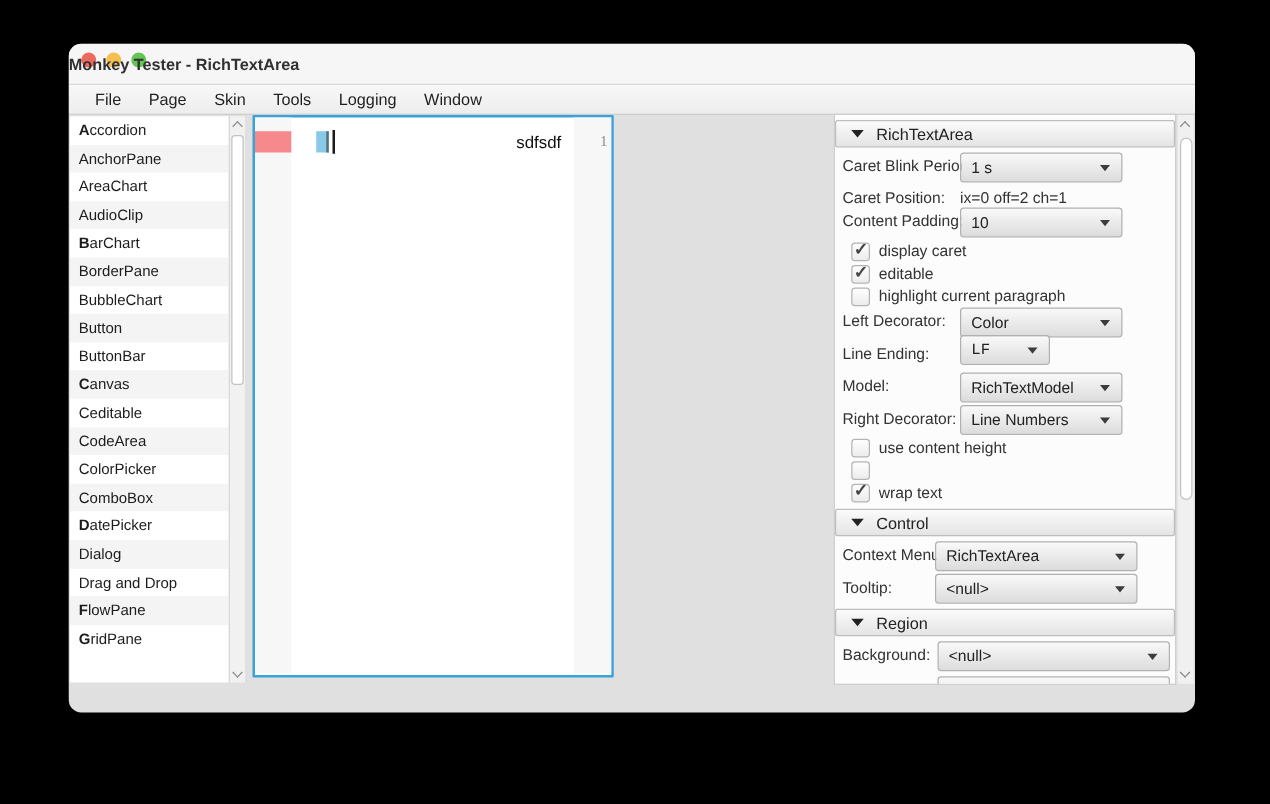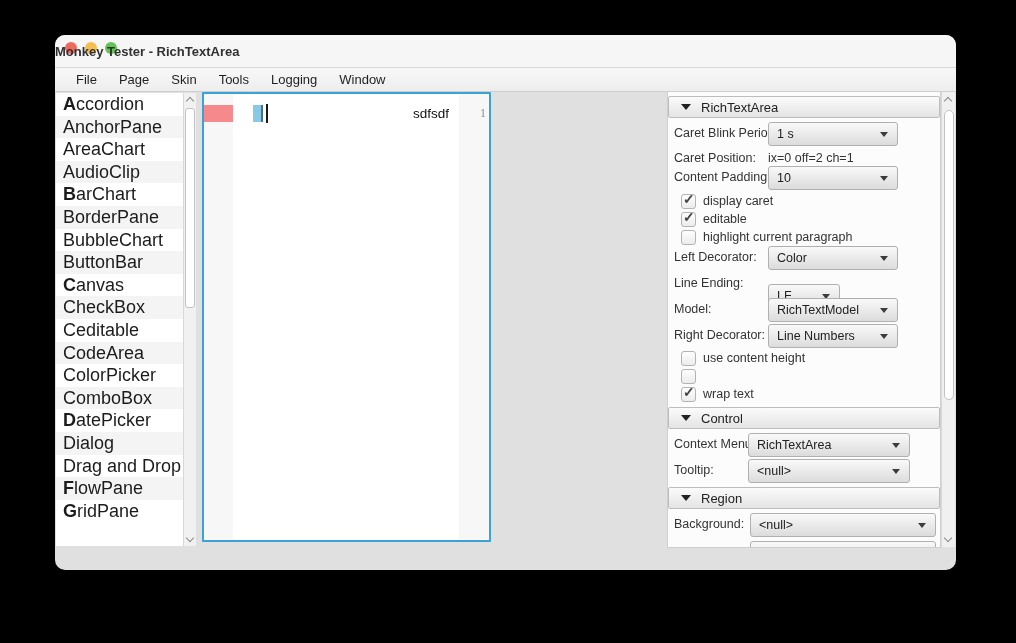--- a/index.html
+++ b/index.html
@@ -26,7 +26,7 @@
   
   .list { position:absolute; left:1px; top:1px; width:127px; height:453px;
           background:#fff; overflow:hidden; }
-  .lrow { height:22.6px; line-height:22.6px; padding-left:7px; font-size:18px; color:#1c1c1c;
+  .lrow { height:22.6px; line-height:22.6px; padding-left:7px; font-size:12px; color:#1c1c1c;
           white-space:nowrap; }
   .lrow:nth-child(even) { background:#f4f4f4; }
   .lrow span.bold { font-weight:700; }

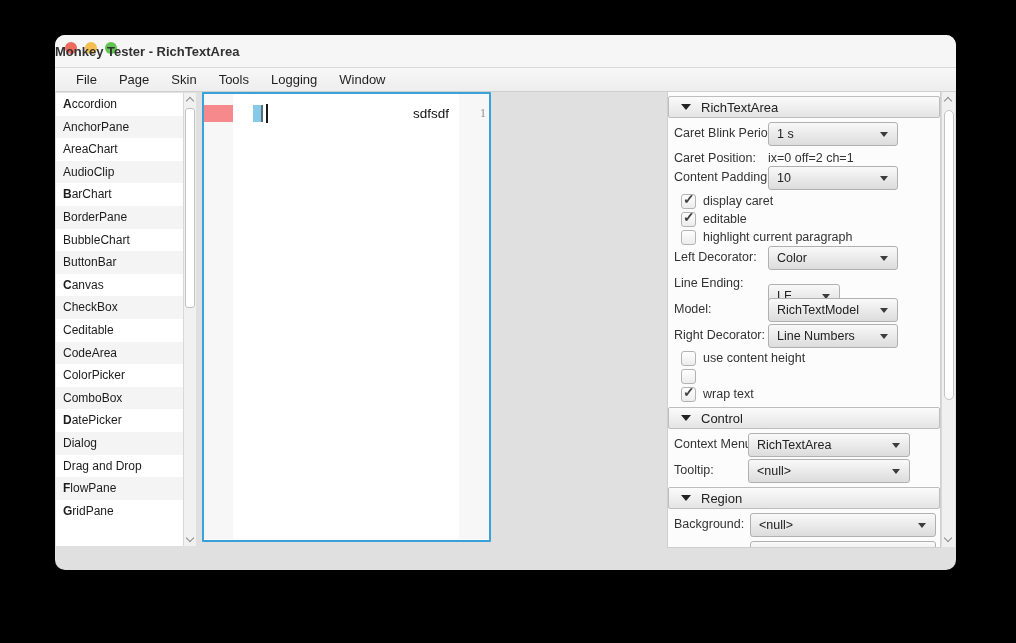--- a/index.html
+++ b/index.html
@@ -124,6 +124,7 @@
 
         <div class="lrow"><span>B</span><span>ubbleChart</span></div>
 
+        <div class="lrow"><span>B</span><span>utton</span></div>
 
         <div class="lrow"><span>B</span><span>uttonBar</span></div>
 

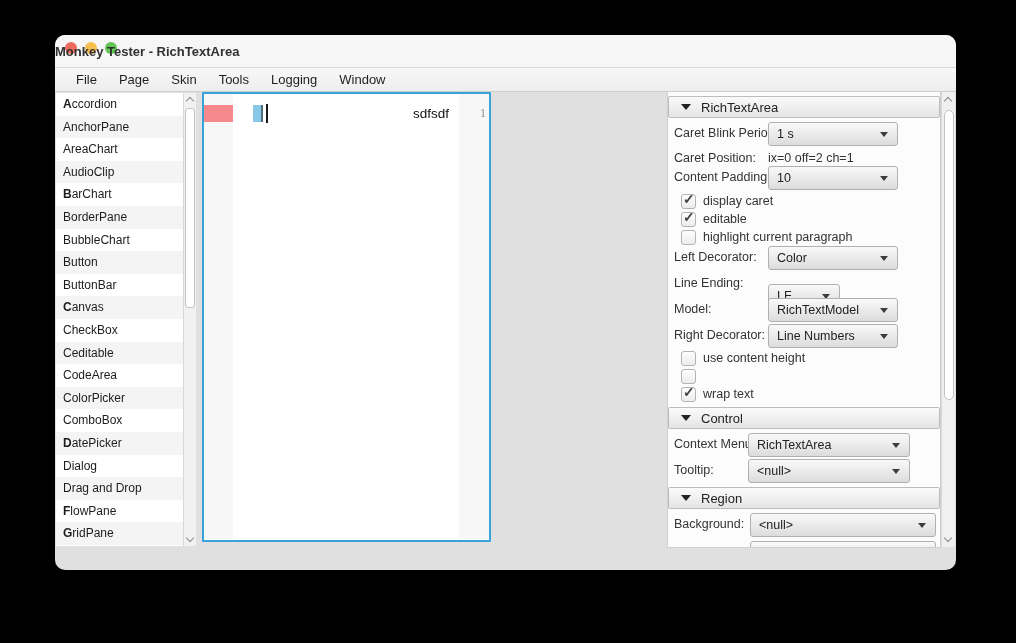--- a/index.html
+++ b/index.html
@@ -207,7 +207,7 @@
       </div>
 
       <div class="lbl" style="top:184px;">Line Ending:</div>
-      <div class="combo" style="top:192px;left:100px;width:72px;">
+      <div class="combo" style="top:176px;left:100px;width:72px;font-family:Liberation Mono, monospace;">
         <span>LF</span><i class="arrow"></i>
       </div>
 

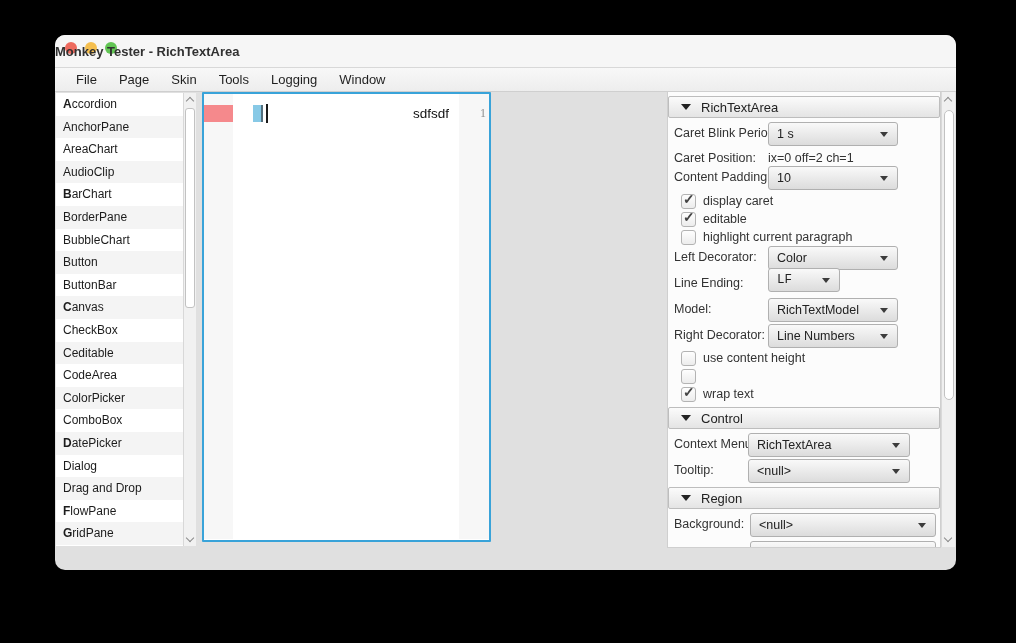--- a/index.html
+++ b/index.html
@@ -130,7 +130,6 @@
 
         <div class="lrow"><span class="bold">C</span><span>anvas</span></div>
 
-        <div class="lrow"><span>C</span><span>heckBox</span></div>
 
         <div class="lrow"><span>C</span><span>editable</span></div>
 

